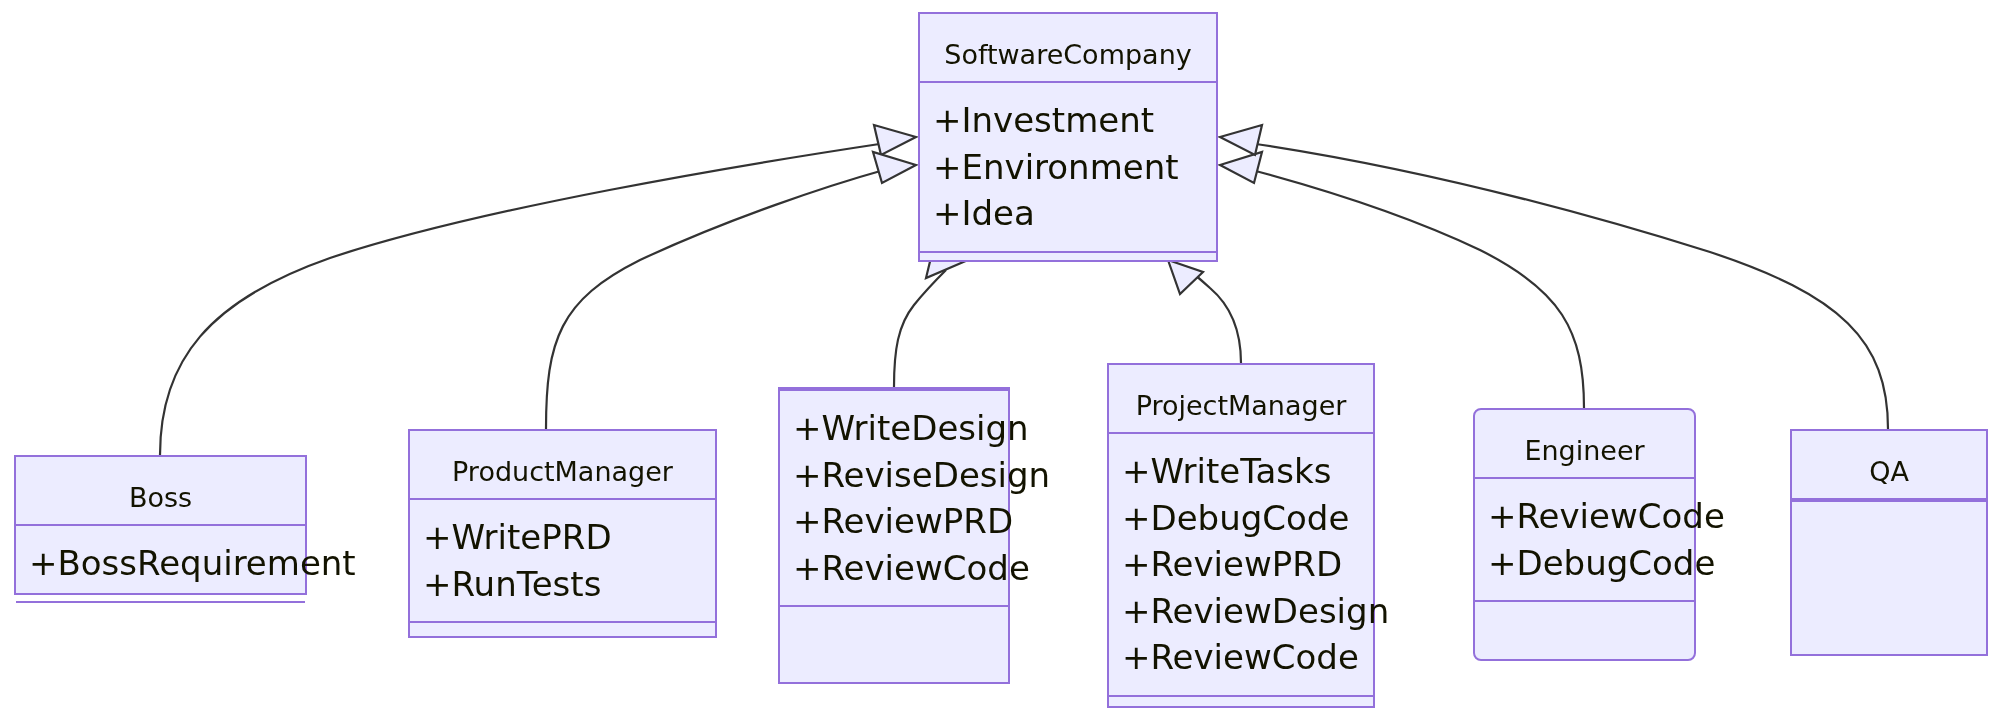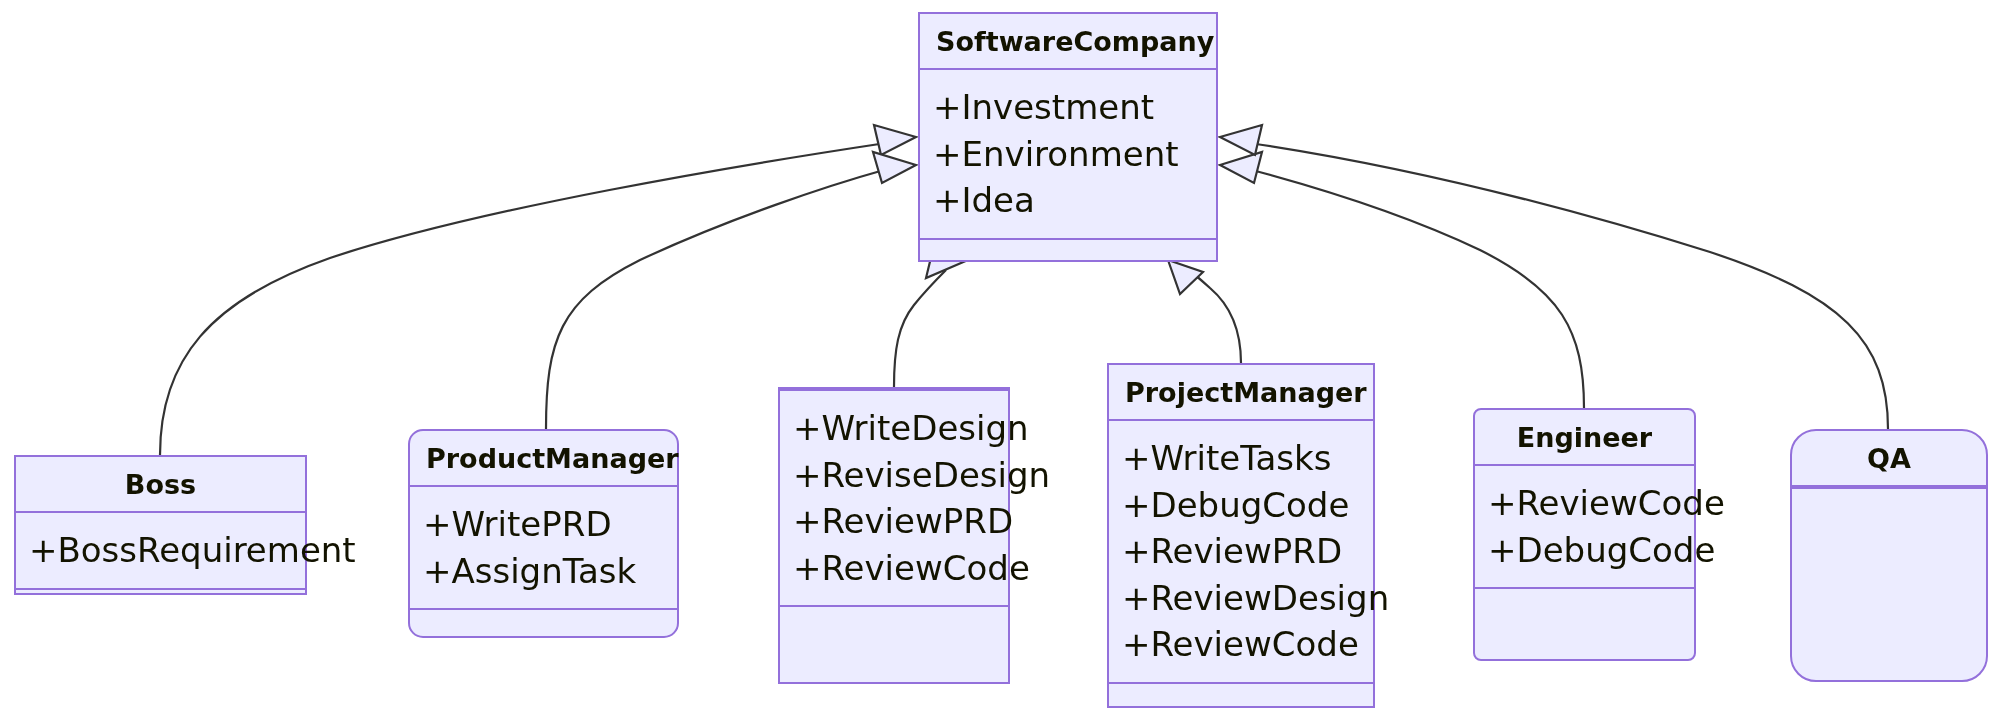--- a/index.html
+++ b/index.html
@@ -33,11 +33,11 @@
   }
   .class-title {
     text-align: center;
-    font-weight: bold;
+    font-weight: normal;
     color: #131300;
     font-size: 27px;
     line-height: 1;
-    padding: 14px 16px 13px 16px;
+    padding: 27px 16px 13px 16px;
     white-space: nowrap;
   }
   .divider {

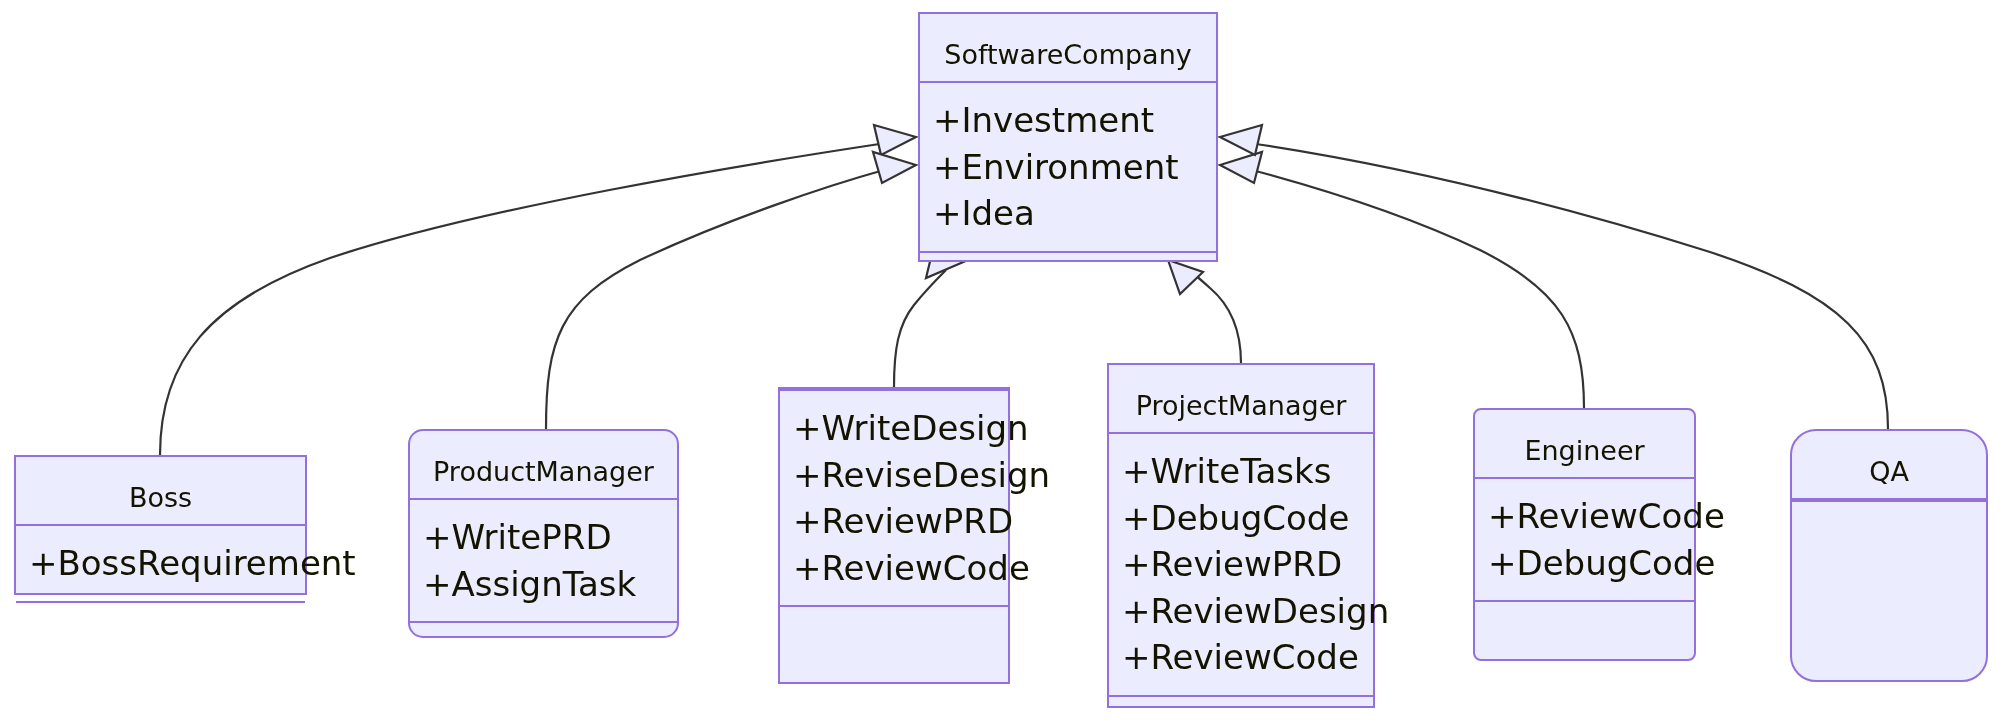--- a/index.html
+++ b/index.html
@@ -107,7 +107,7 @@
     <div class="methods-empty"></div>
   </div>
 
-  <div class="uml-class" style="left:408px; top:429px; width:271px; height:209px;border-radius:15px;">
+  <div class="uml-class" style="left:408px; top:429px; width:309px; height:209px;">
     <div class="class-title">ProductManager</div>
     <div class="divider"></div>
     <div class="members">

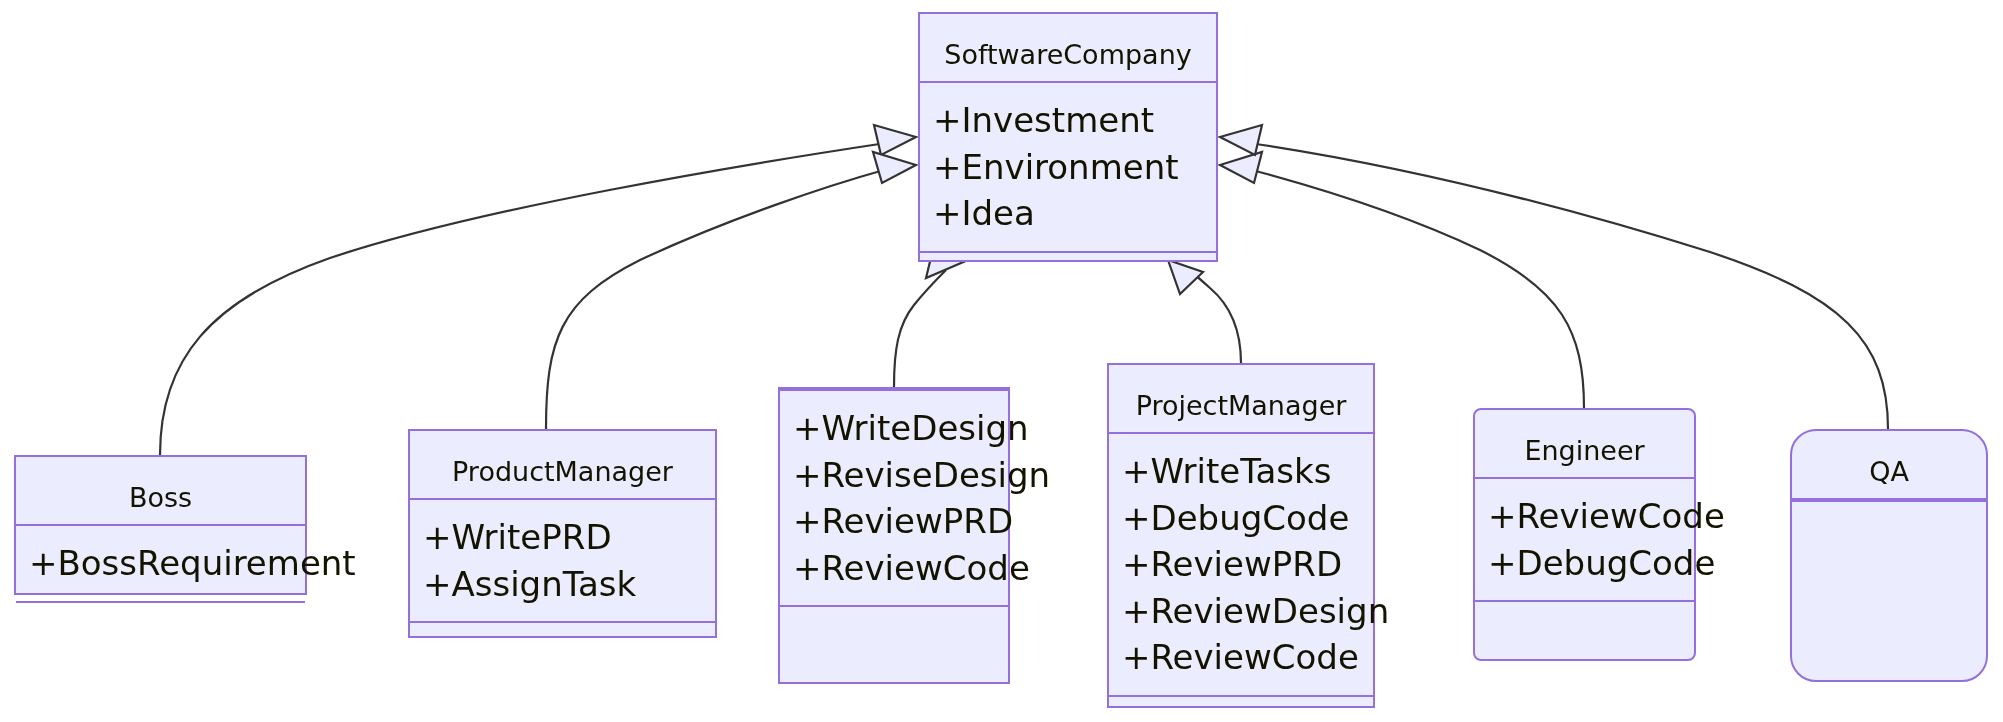--- a/index.html
+++ b/index.html
@@ -155,7 +155,7 @@
     <div class="methods-empty"></div>
   </div>
 
-  <div class="uml-class" style="left:1790px; top:429px; width:198px; height:253px;border-radius:26px;">
+  <div class="uml-class" style="left:1790px; top:429px; width:198px; height:227px;">
     <div class="class-title">QA</div>
     <div class="divider"></div>
     <div class="divider"></div>

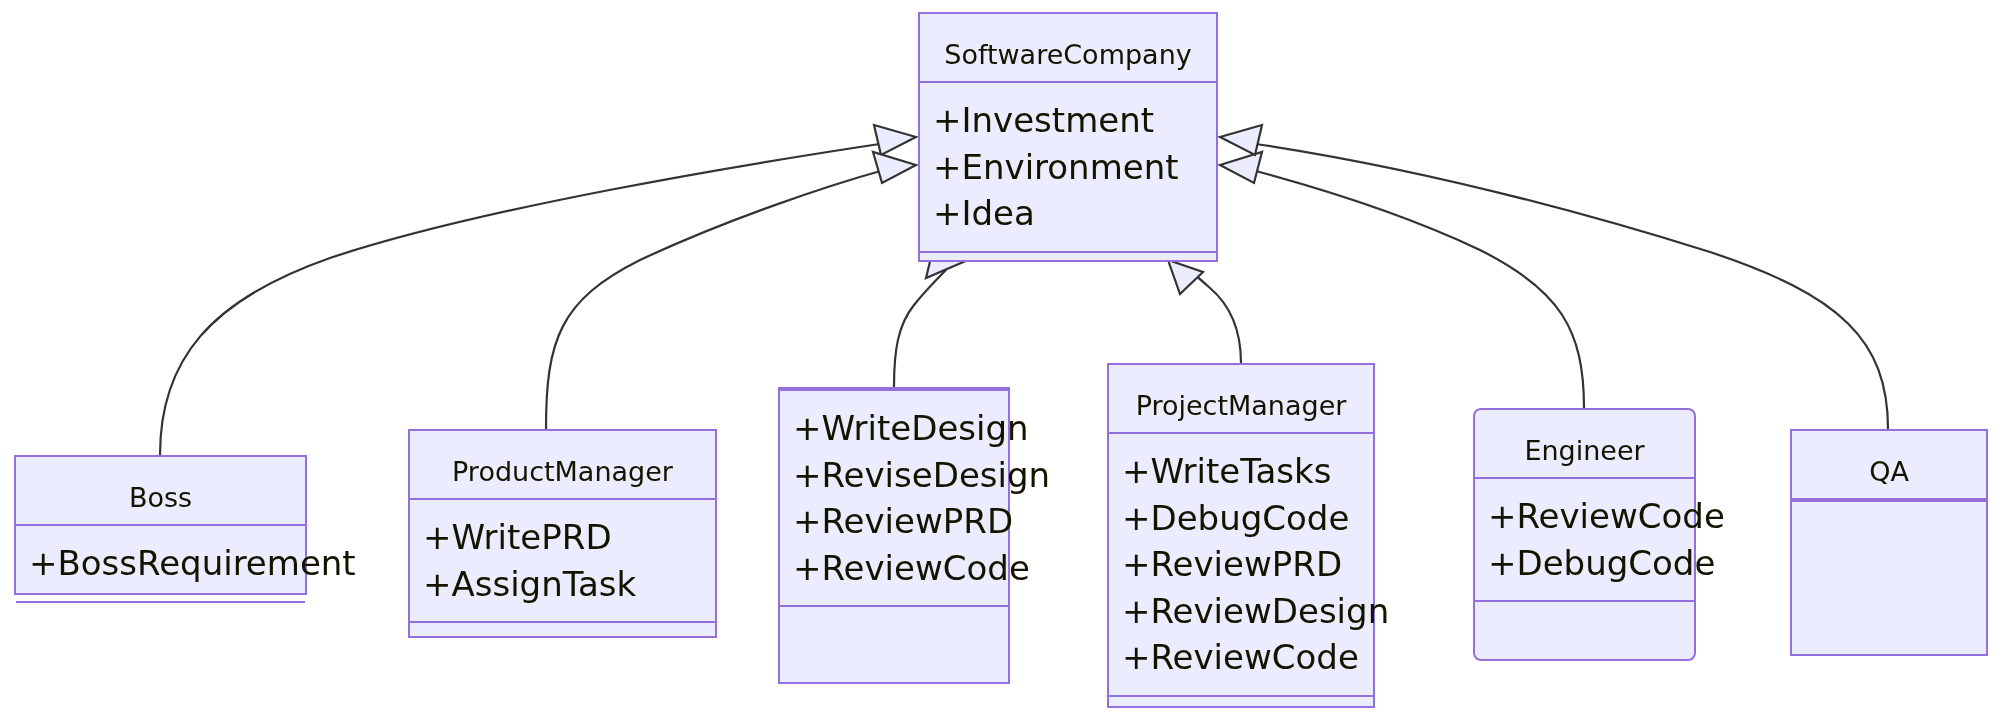--- a/index.html
+++ b/index.html
@@ -112,7 +112,7 @@
     <div class="divider"></div>
     <div class="members">
       <div class="member">+WritePRD</div>
-      <div class="member">+AssignTask</div>
+      <div class="member">+RunTests</div>
     </div>
     <div class="divider"></div>
     <div class="methods-empty"></div>

